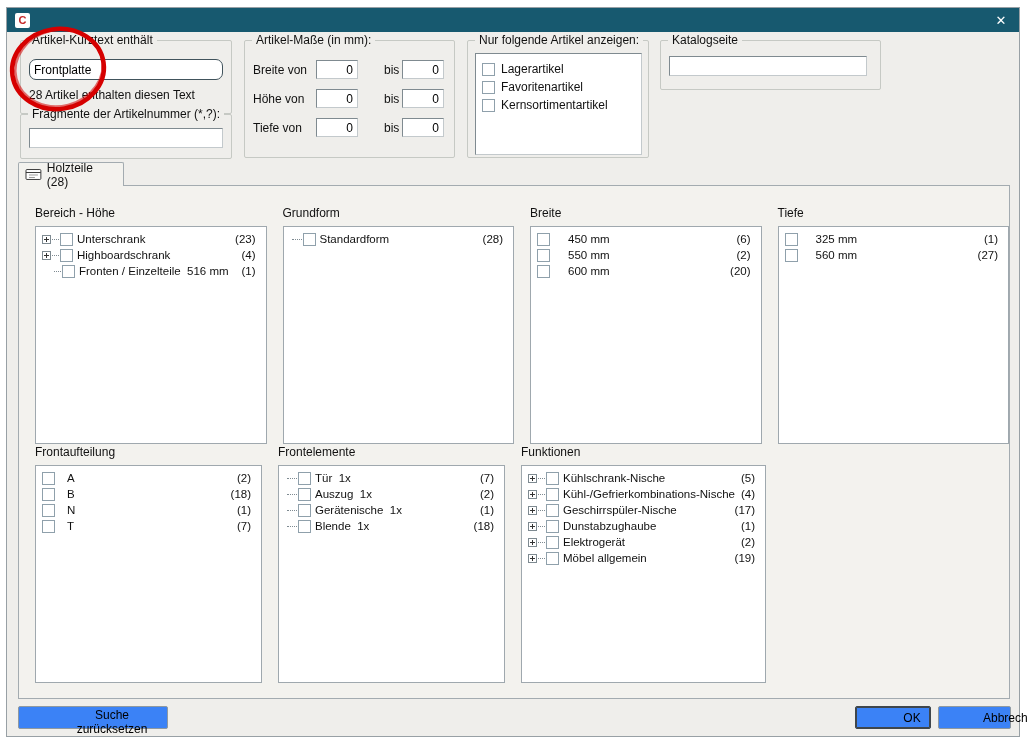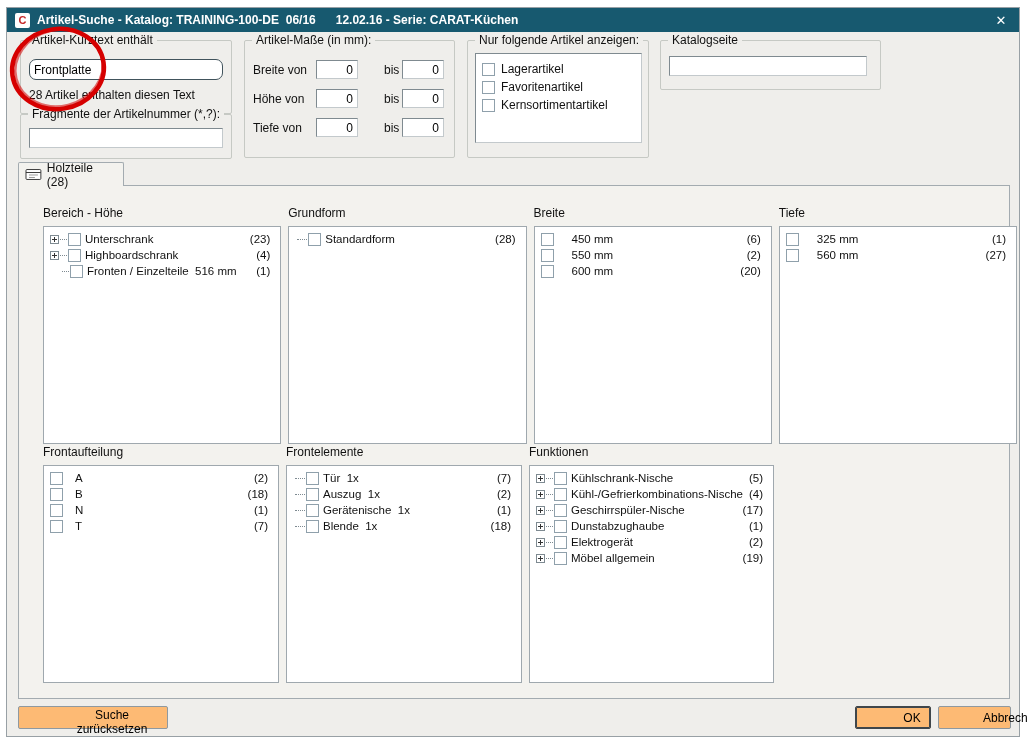--- a/index.html
+++ b/index.html
@@ -74,7 +74,6 @@
 
   <div class="titlebar">
     <span class="appicon">C</span>
-    <span class="title">Artikel-Suche - Katalog: TRAINING-100-DE  06/16      12.02.16 - Serie: CARAT-Küchen</span>
     <span class="close">✕</span>
   </div>
 

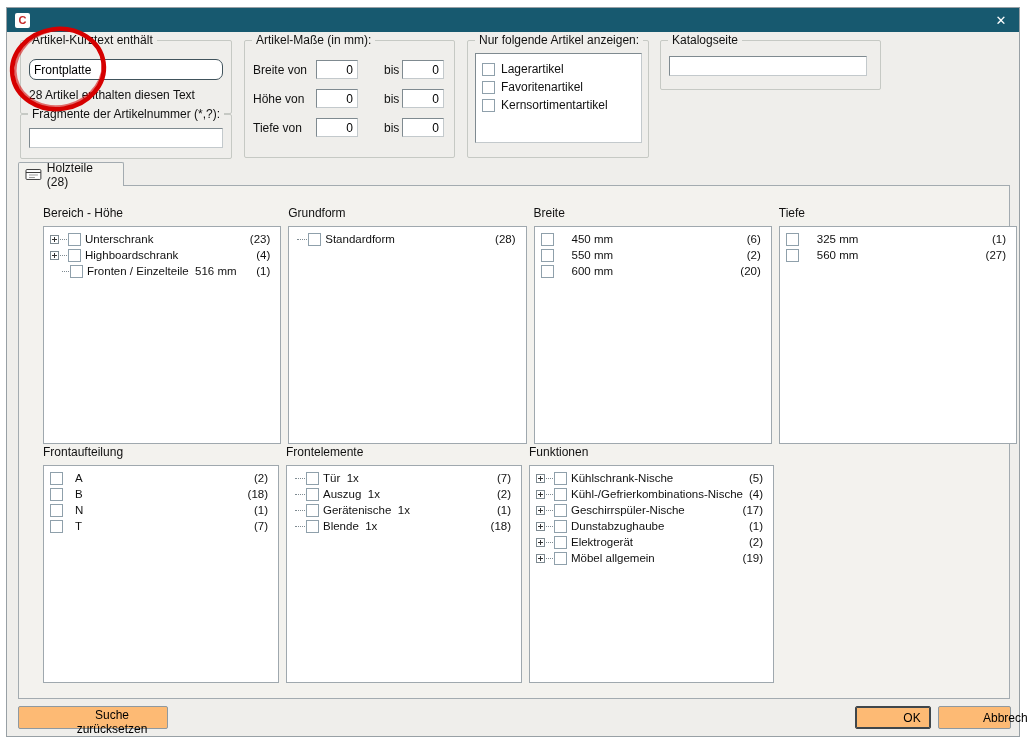--- a/index.html
+++ b/index.html
@@ -109,7 +109,7 @@
 
   <div class="group" style="left:460px;top:32px;width:182px;height:118px;">
     <span class="glabel">Nur folgende Artikel anzeigen:</span>
-    <div class="listbox" style="left:7px;top:12px;width:167px;height:90px;">
+    <div class="listbox" style="left:7px;top:12px;width:167px;height:102px;">
       <div class="opt">
         <span class="cb"></span>
         <span>Lagerartikel</span>

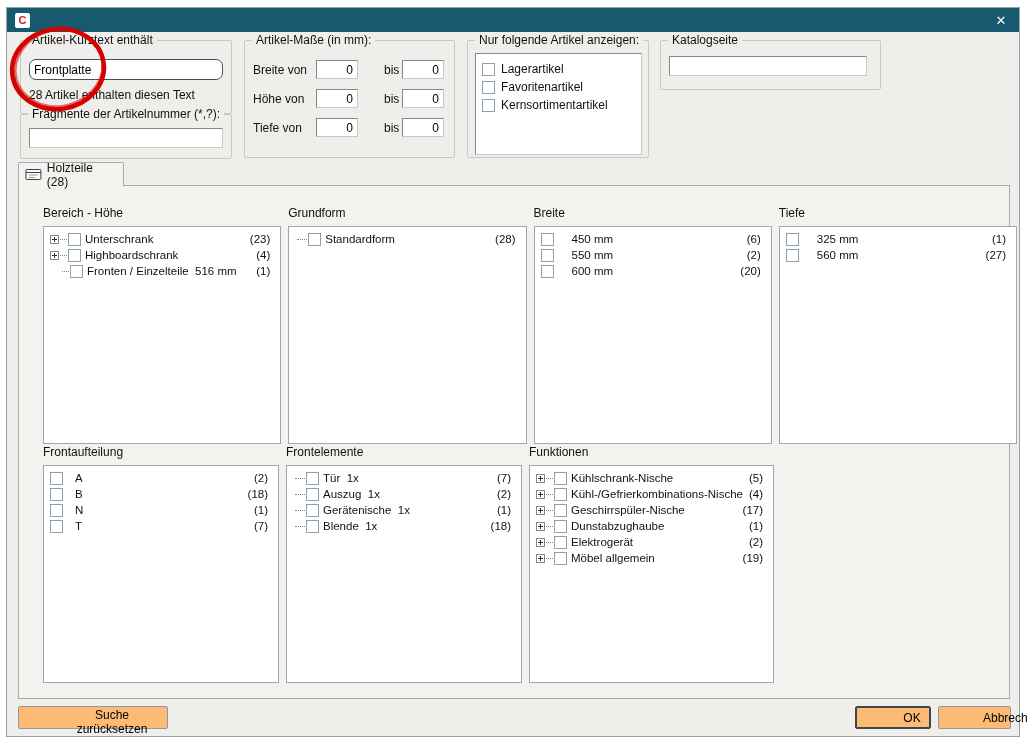--- a/index.html
+++ b/index.html
@@ -43,8 +43,8 @@
     display:flex;align-items:center;gap:5px;padding:0 6px;}
   .tabcontent{position:absolute;left:11px;top:177px;width:992px;height:514px;
     background:var(--tab-bg);border:1px solid #a3abb0;z-index:1;}
-  .section{position:absolute;left:24px;width:974px;display:grid;
-    grid-template-columns:repeat(4,1fr);column-gap:7px;}
+  .section{position:absolute;left:16px;width:974px;display:grid;
+    grid-template-columns:repeat(4,1fr);column-gap:16px;}
   .s1{top:20px;} .s2{top:259px;}
   .ptitle{height:16px;margin-bottom:4px;}
   .pbox{height:218px;background:#fff;border:1px solid #9fa8ae;padding:4px 0;overflow:hidden;}

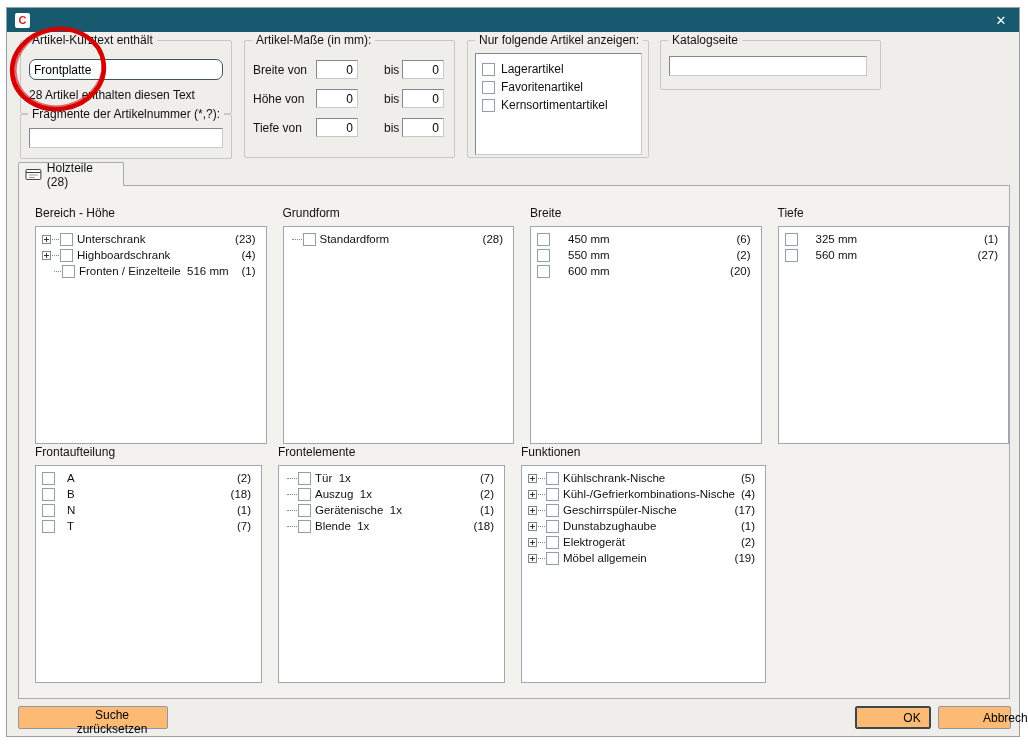--- a/index.html
+++ b/index.html
@@ -59,7 +59,7 @@
   .gap18{margin-left:18px;text-align:right;} .gap12{margin-left:12px;}
   .cnt{margin-left:auto;padding-left:6px;white-space:nowrap;}
   
-  .btn{position:absolute;top:698px;height:23px;background:#fdba74;border:1px solid #8f99a0;
+  .btn{position:absolute;top:698px;height:23px;background:#3b82f6;border:1px solid #8f99a0;
     font-family:inherit;font-size:12px;border-radius:2px;cursor:default;padding-left:44px;}
   .btn-reset{left:11px;width:150px;}
   .btn-ok{left:848px;width:76px;border:1px solid #3f464b;box-shadow:inset 0 0 0 1px #3f464b;}

